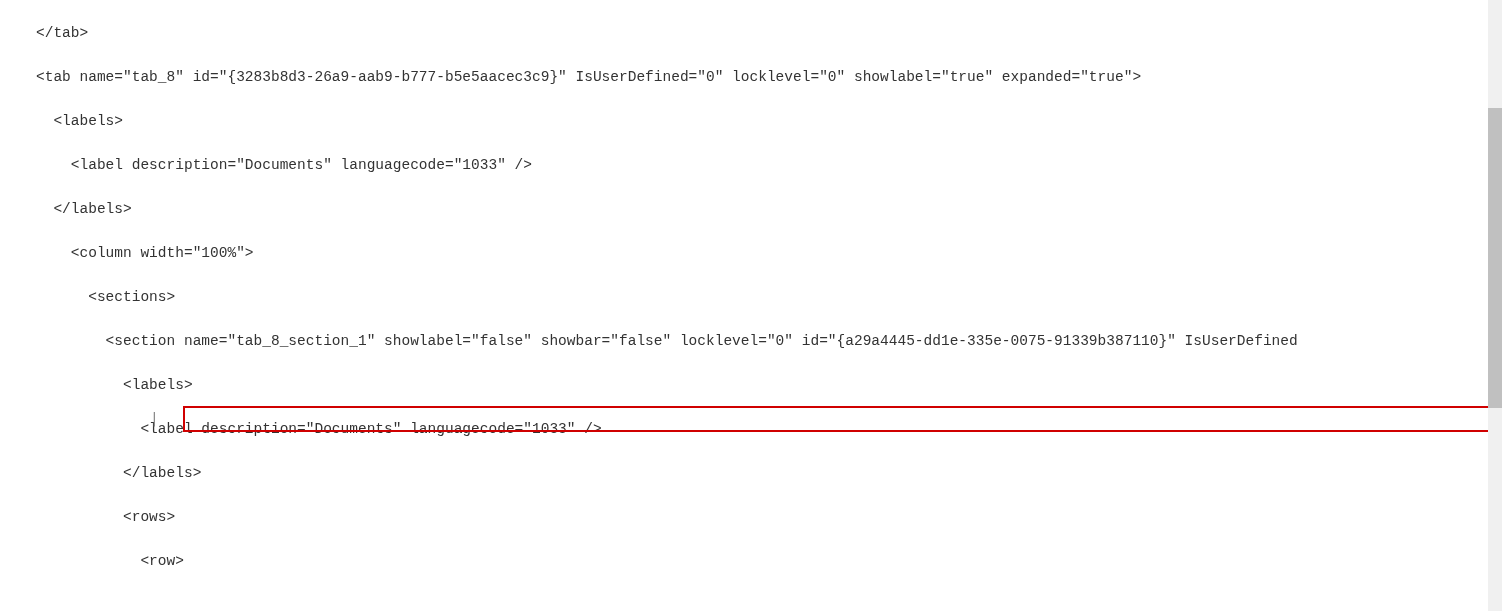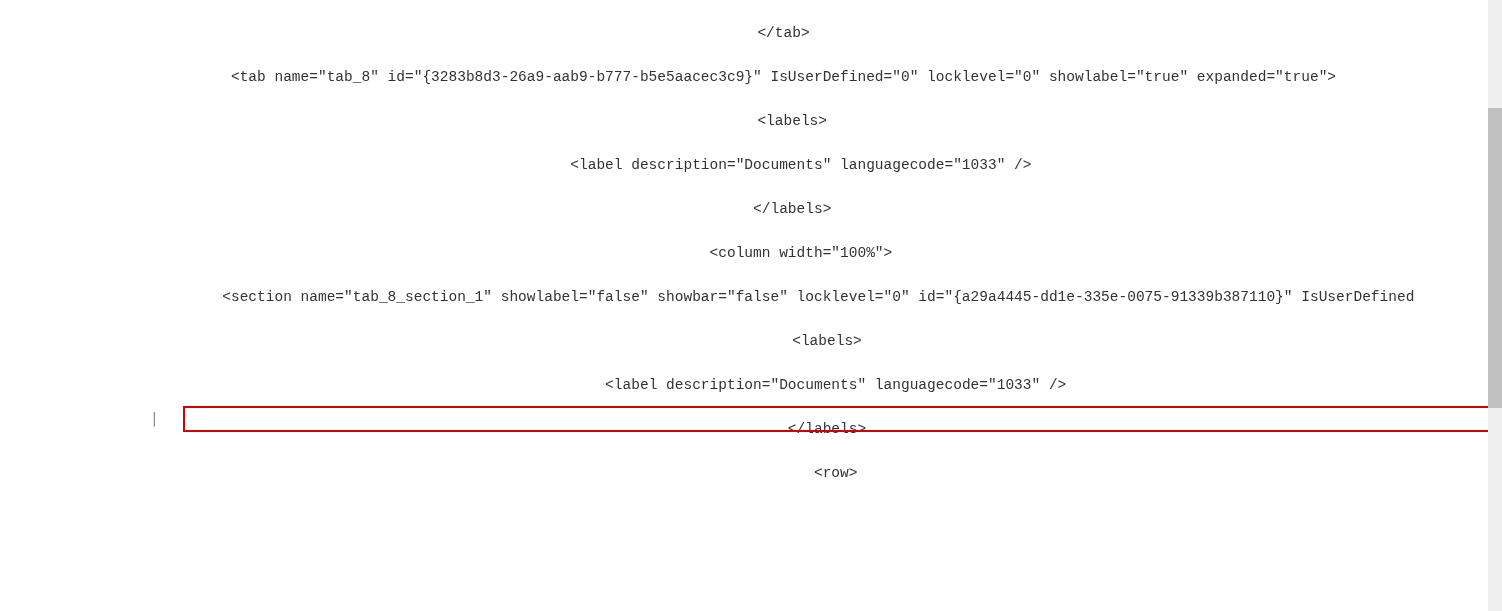--- a/index.html
+++ b/index.html
@@ -19,8 +19,7 @@
     }
     .line {
       display: block;
-      padding-left: 65px;
-      text-align: center;
+      padding-left: 36px;
     }
     .highlight-box {
       border: 2px solid #d00000;

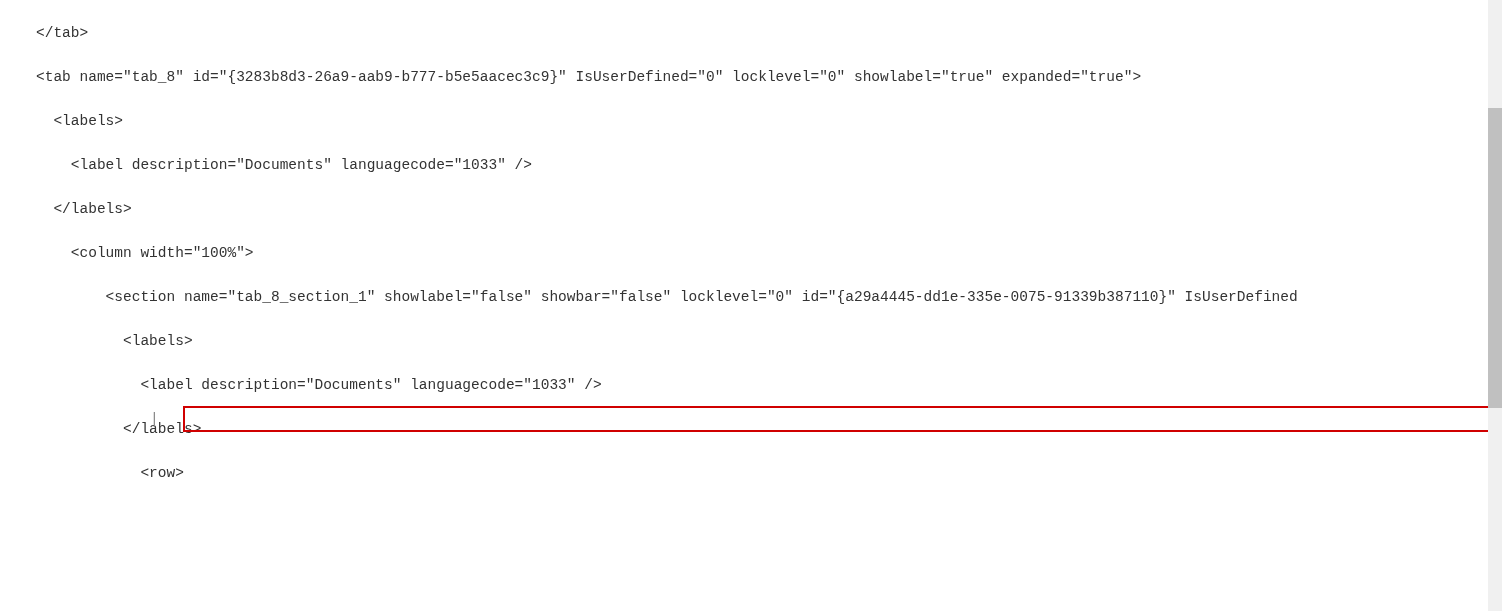--- a/index.html
+++ b/index.html
@@ -59,6 +59,7 @@
 <span class="line">    &lt;label description="Documents" languagecode="1033" /&gt;</span>
 <span class="line">  &lt;/labels&gt;</span>
 <span class="line">    &lt;column width="100%"&gt;</span>
+<span class="line">      &lt;sections&gt;</span>
 <span class="line">        &lt;section name="tab_8_section_1" showlabel="false" showbar="false" locklevel="0" id="{a29a4445-dd1e-335e-0075-91339b387110}" IsUserDefined</span>
 <span class="line">          &lt;labels&gt;</span>
 <span class="line">            &lt;label description="Documents" languagecode="1033" /&gt;</span>

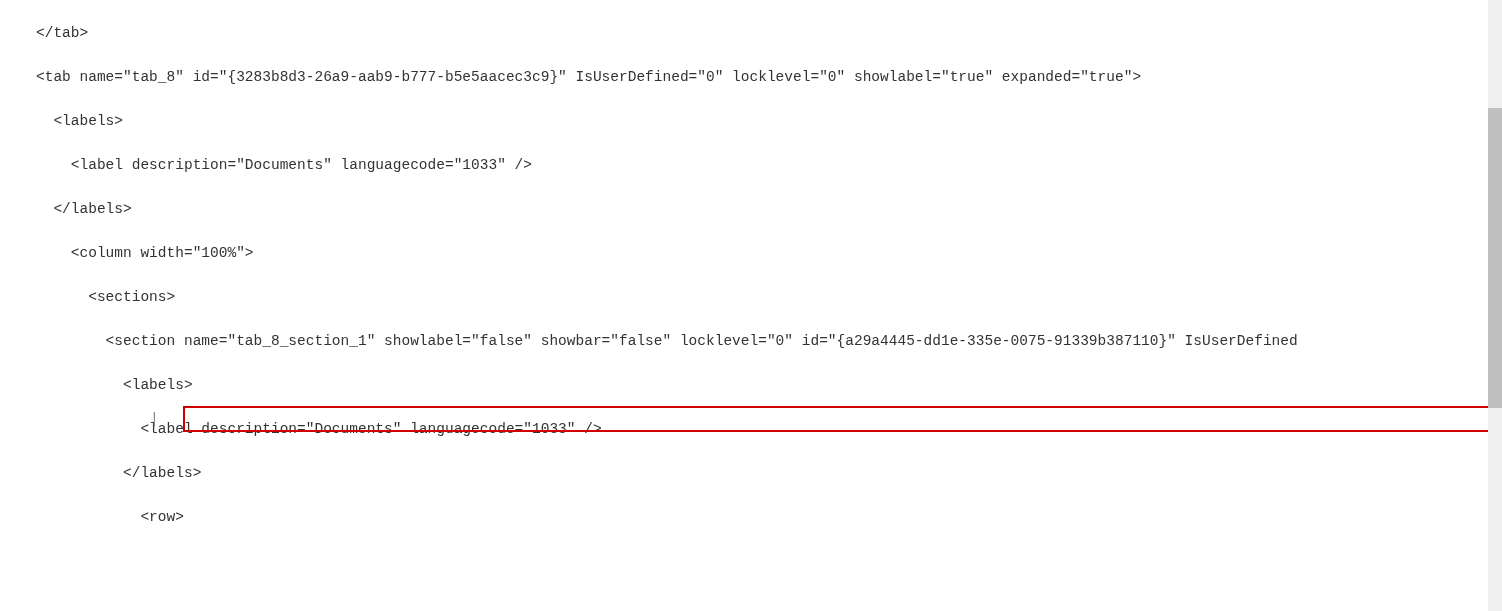--- a/index.html
+++ b/index.html
@@ -64,6 +64,7 @@
 <span class="line">          &lt;labels&gt;</span>
 <span class="line">            &lt;label description="Documents" languagecode="1033" /&gt;</span>
 <span class="line">          &lt;/labels&gt;</span>
+<span class="line">          &lt;rows&gt;</span>
 <span class="line">            &lt;row&gt;</span>
 
 

